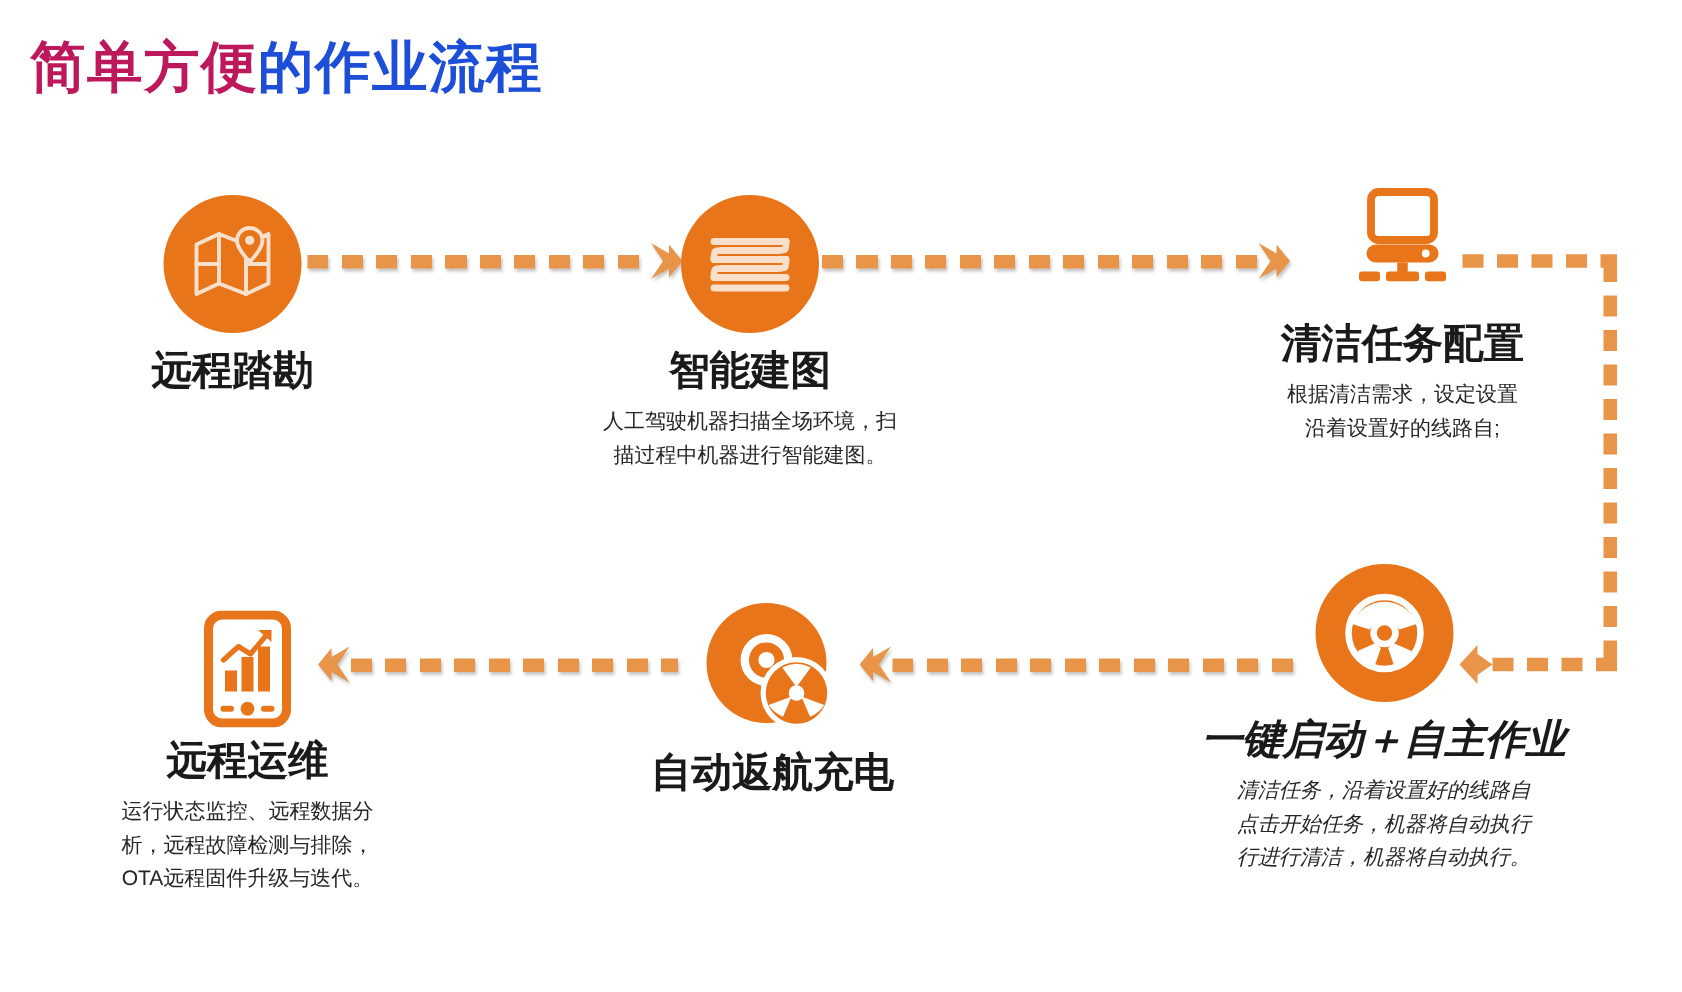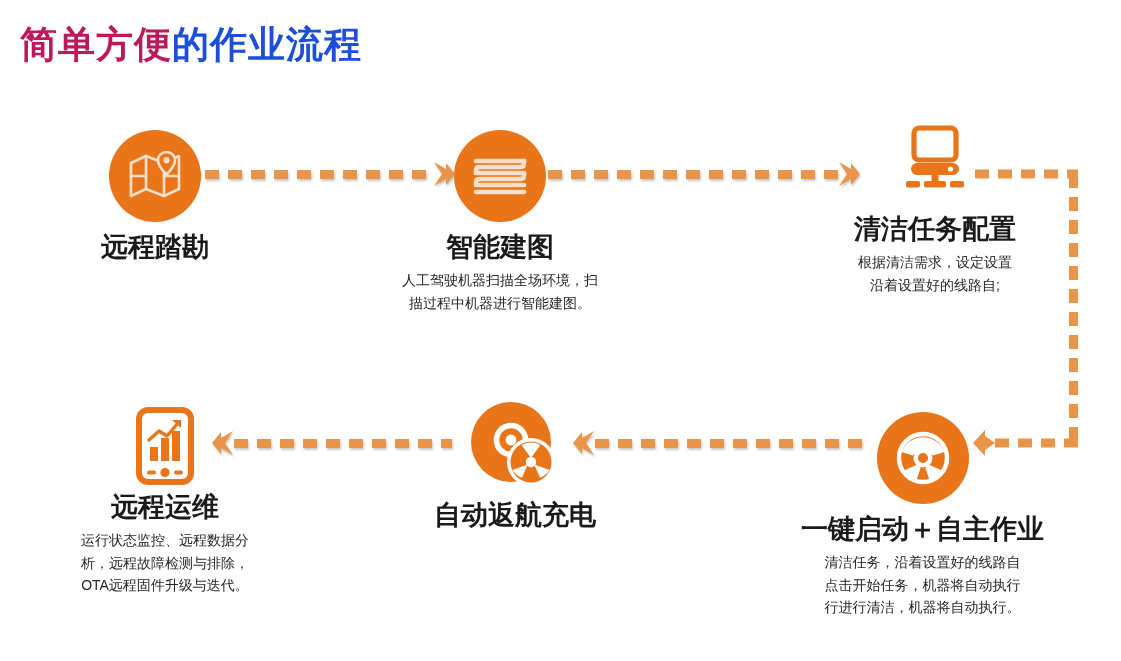--- a/index.html
+++ b/index.html
@@ -178,7 +178,7 @@
     </div>
   </div>
 
-  <div class="node" style="left:745px;top:412px;width:355px;">
+  <div class="node" style="left:745px;top:376px;width:355px;font-style:italic;">
     <div class="icon-wrap circle">
       <svg width="56" height="56" viewBox="0 0 56 56">
         <circle cx="28" cy="28" r="24" fill="none" stroke="#FFFFFF" stroke-width="4.4"></circle>

